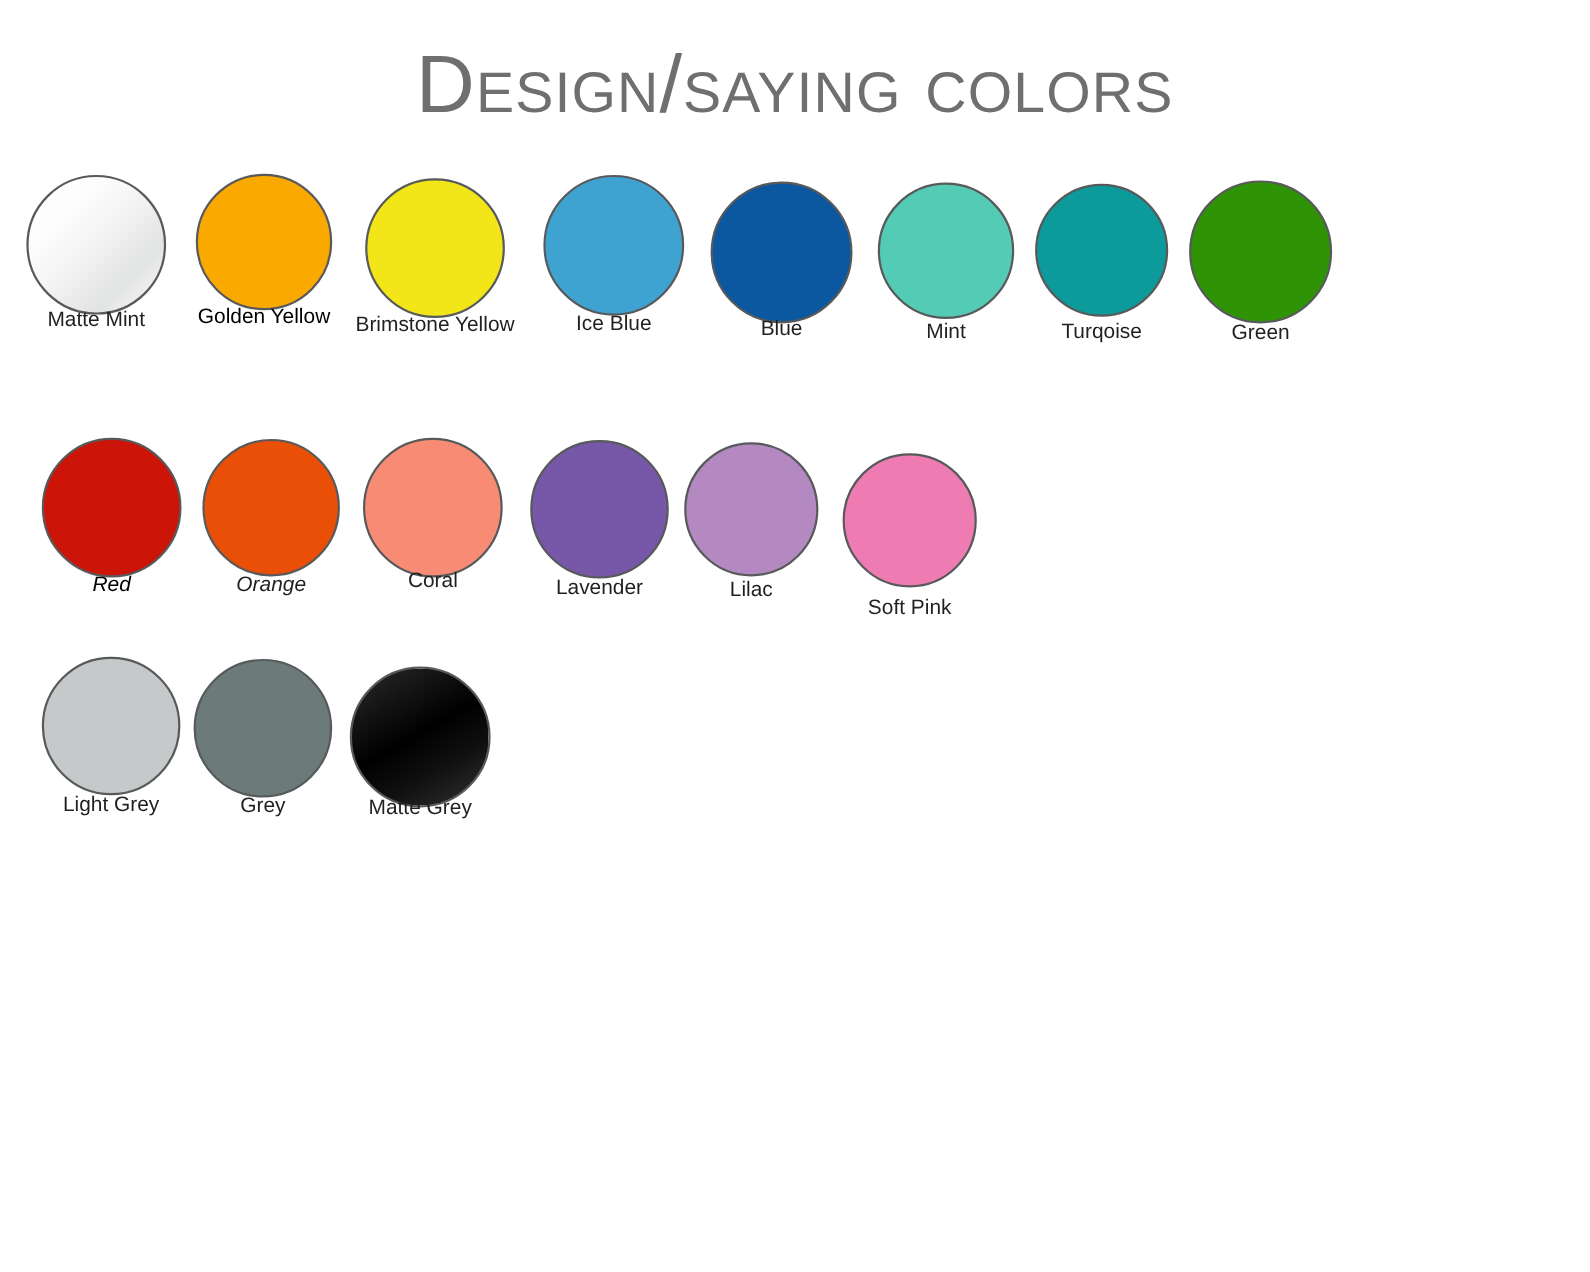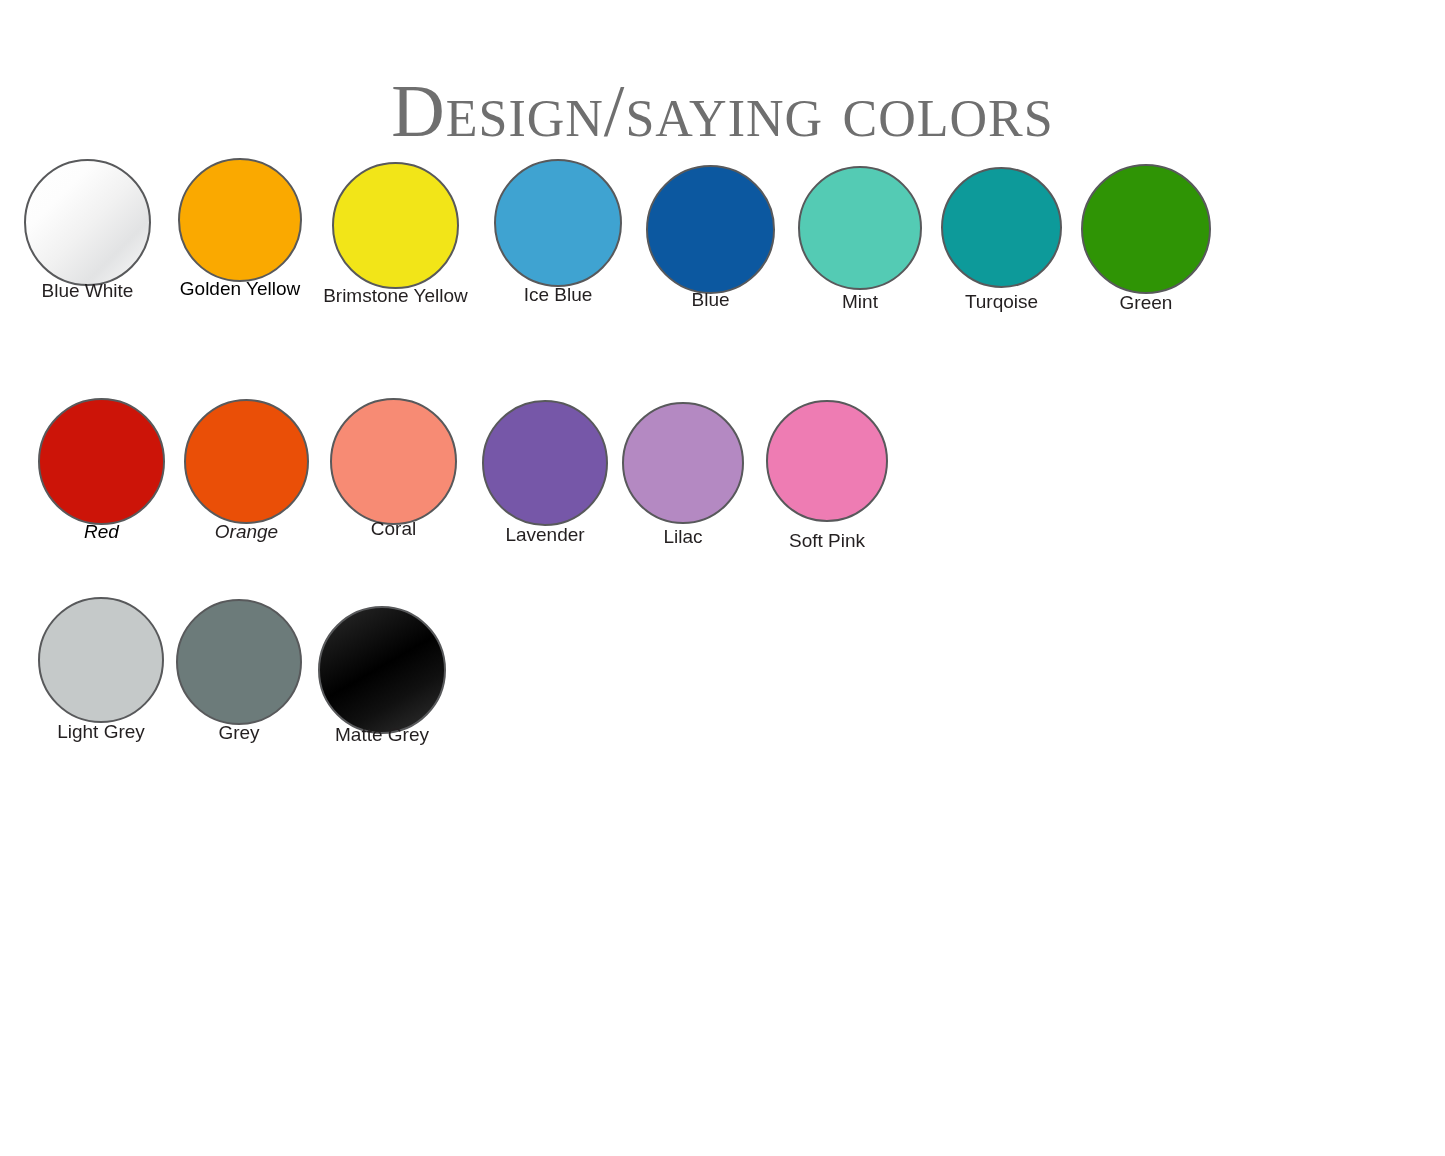--- a/index.html
+++ b/index.html
@@ -21,7 +21,7 @@
     top: 34px;
     width: 1445px;
     text-align: center;
-    font-family: Liberation Serif, serif;
+    font-family: Liberation Sans, sans-serif;
     font-variant: small-caps;
     font-weight: 400;
     font-size: 74px;
@@ -29,7 +29,6 @@
     letter-spacing: 1px;
     color: #6f6f6f;
     white-space: nowrap;
-    margin-top: 34px;
   }
   .swatch {
     position: absolute;

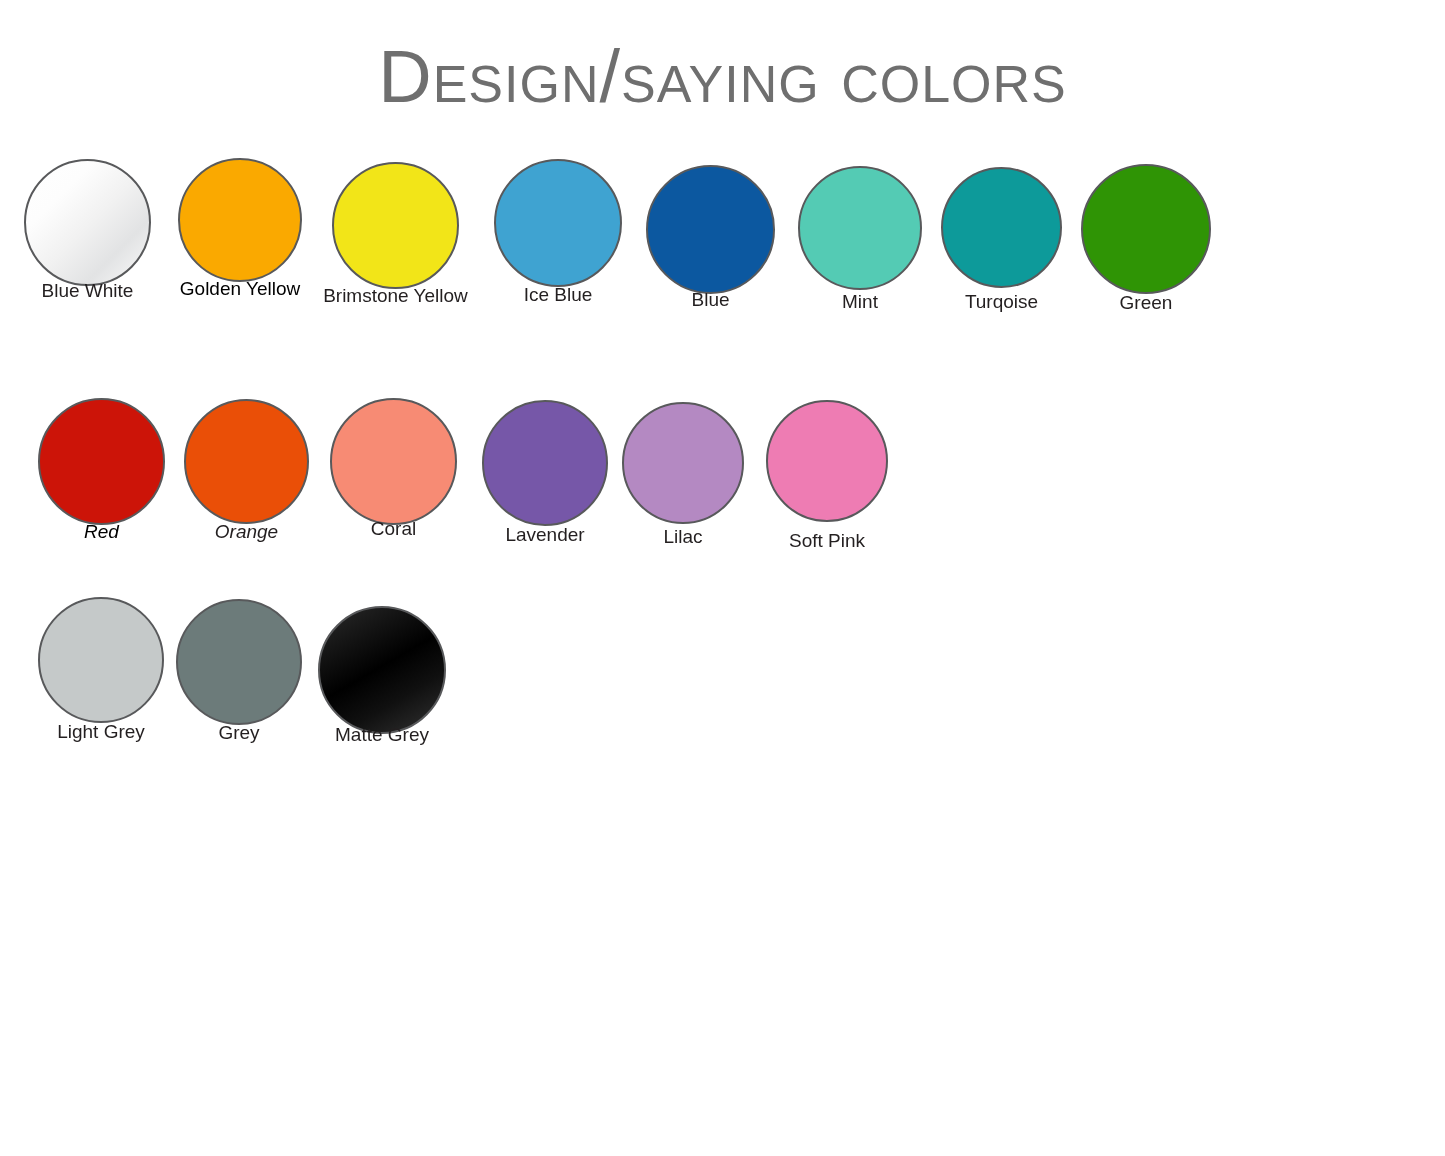--- a/index.html
+++ b/index.html
@@ -61,7 +61,7 @@
     <div>
       <div class="swatch" style="left: 24px; top: 159px; width: 127px; height: 127px;">
         <span class="disc" style="background: linear-gradient(135deg, rgb(255, 255, 255) 0%, rgb(253, 253, 253) 28%, rgb(241, 241, 241) 52%, rgb(226, 227, 228) 74%, rgb(251, 251, 251) 100%); border-color: rgb(88, 89, 91);"></span>
-        <span class="caption" style="top: 121px; color: rgb(35, 31, 32);">Blue White</span>
+        <span class="caption" style="top: 121px; color: rgb(35, 31, 32);">Matte Mint</span>
       </div>
       <div class="swatch" style="left: 178px; top: 158px; width: 124px; height: 124px;">
         <span class="disc" style="background: rgb(250, 169, 0); border-color: rgb(88, 89, 91);"></span>

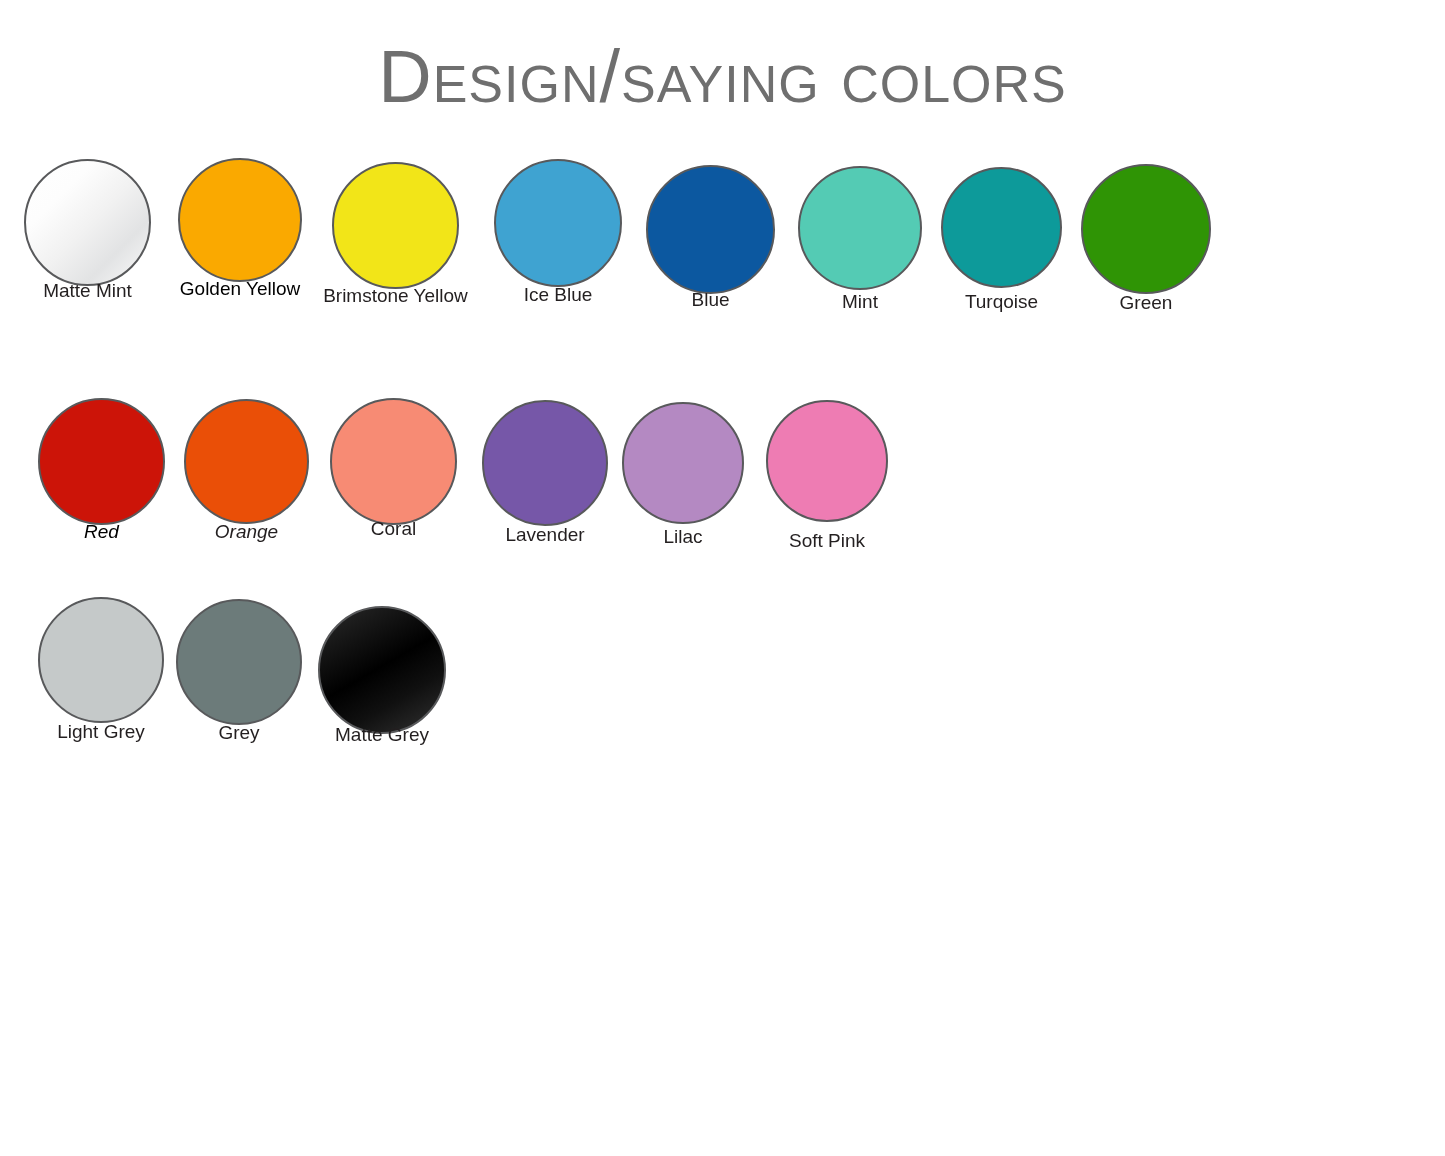--- a/index.html
+++ b/index.html
@@ -113,7 +113,7 @@
         <span class="disc" style="background: rgb(180, 137, 194); border-color: rgb(88, 89, 91);"></span>
         <span class="caption" style="top: 124px; color: rgb(35, 31, 32);">Lilac</span>
       </div>
-      <div class="swatch" style="left: 766px; top: 400px; width: 122px; height: 122px;">
+      <div class="swatch" style="left: 766px; top: 412px; width: 122px; height: 122px;">
         <span class="disc" style="background: rgb(238, 124, 179); border-color: rgb(88, 89, 91);"></span>
         <span class="caption" style="top: 130px; color: rgb(35, 31, 32);">Soft Pink</span>
       </div>

